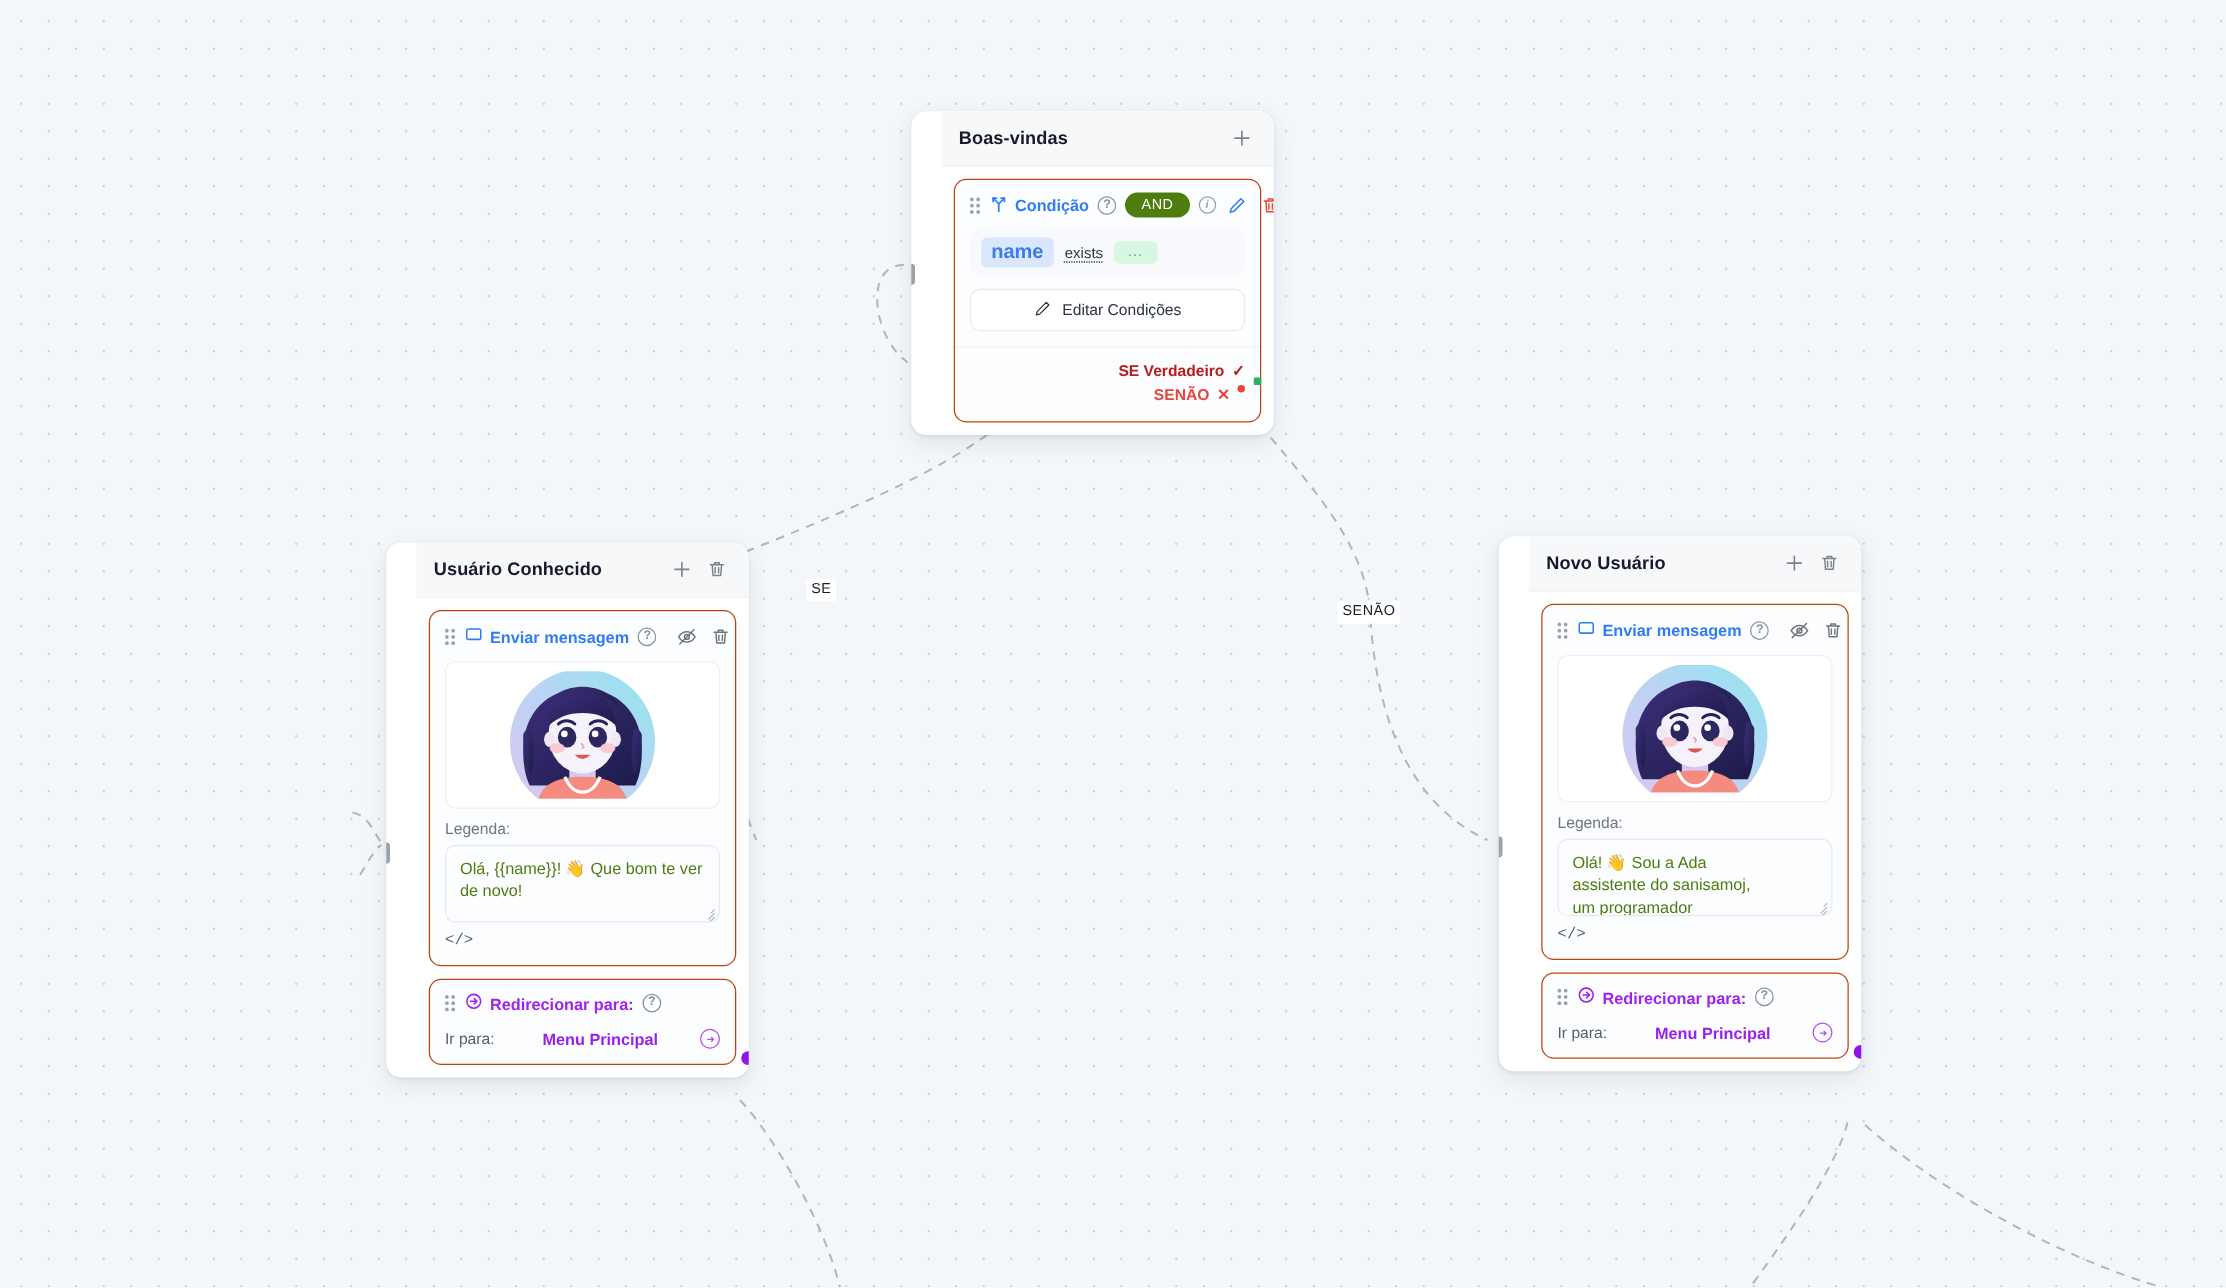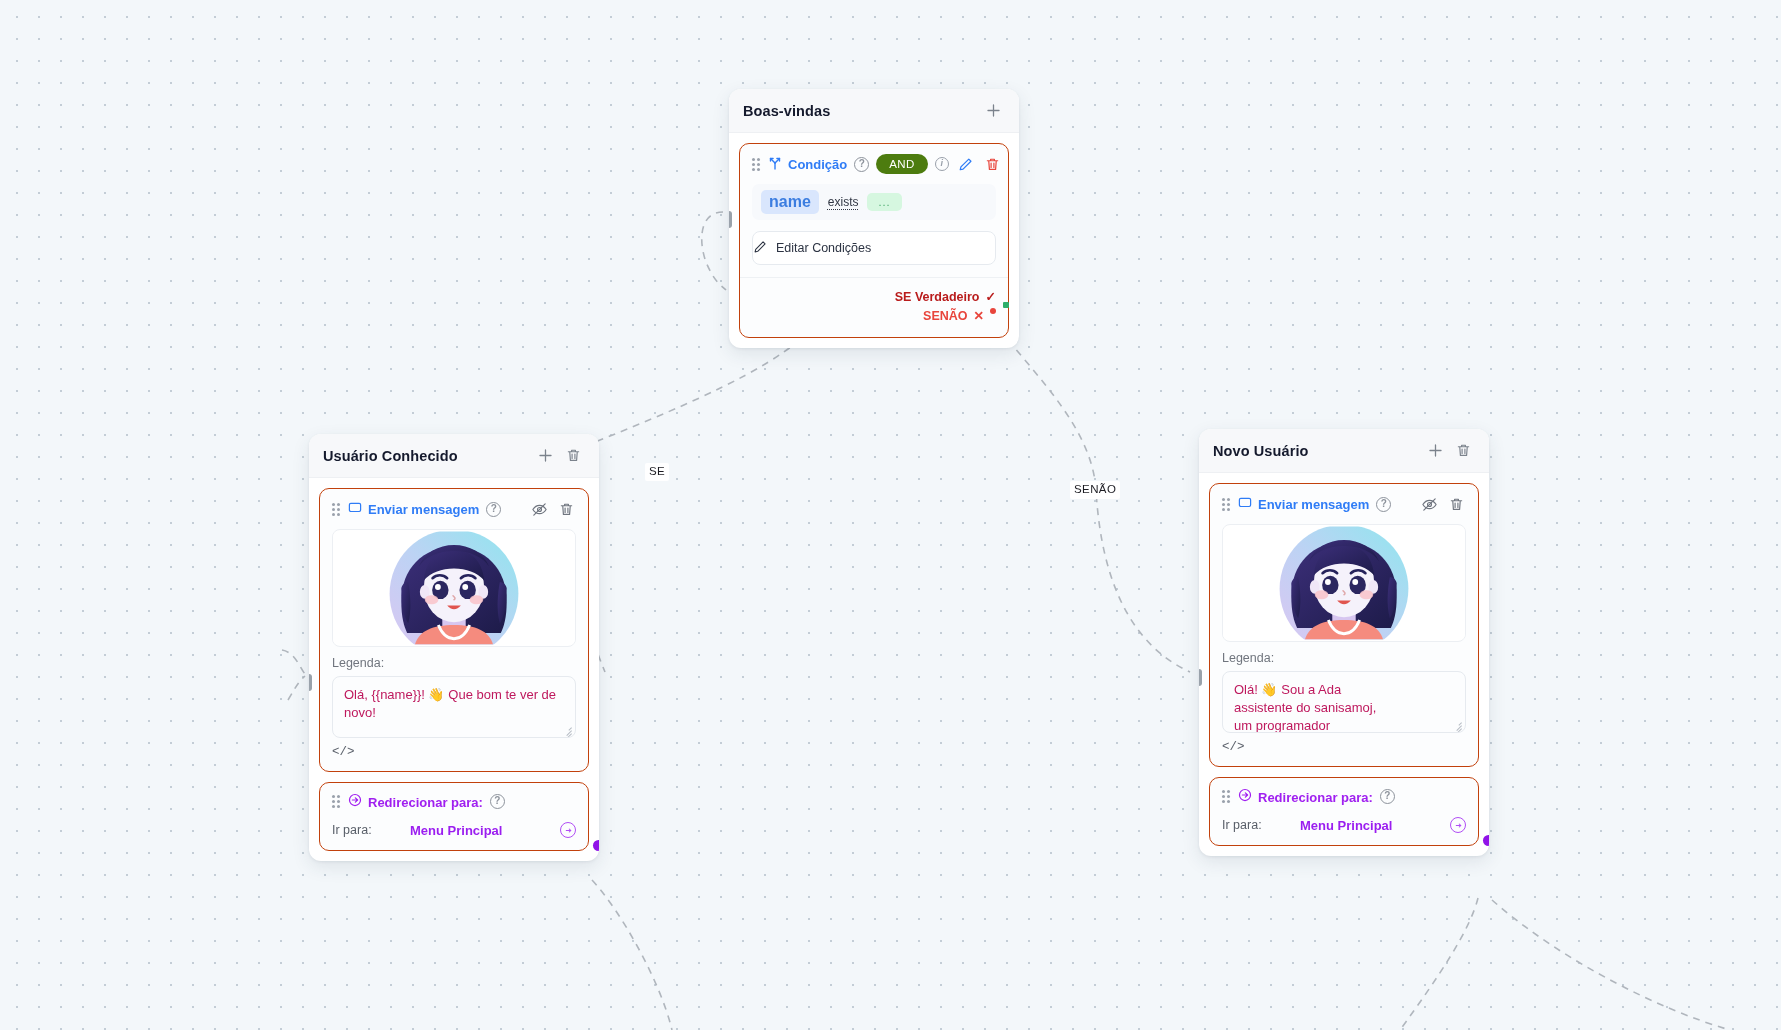--- a/index.html
+++ b/index.html
@@ -55,6 +55,7 @@
     border-radius: 12px;
     box-shadow: 0 6px 18px rgba(40,55,80,.10), 0 1px 3px rgba(40,55,80,.08);
     overflow: hidden;
+    padding-left: 24px;
   }
 
   .node-header {

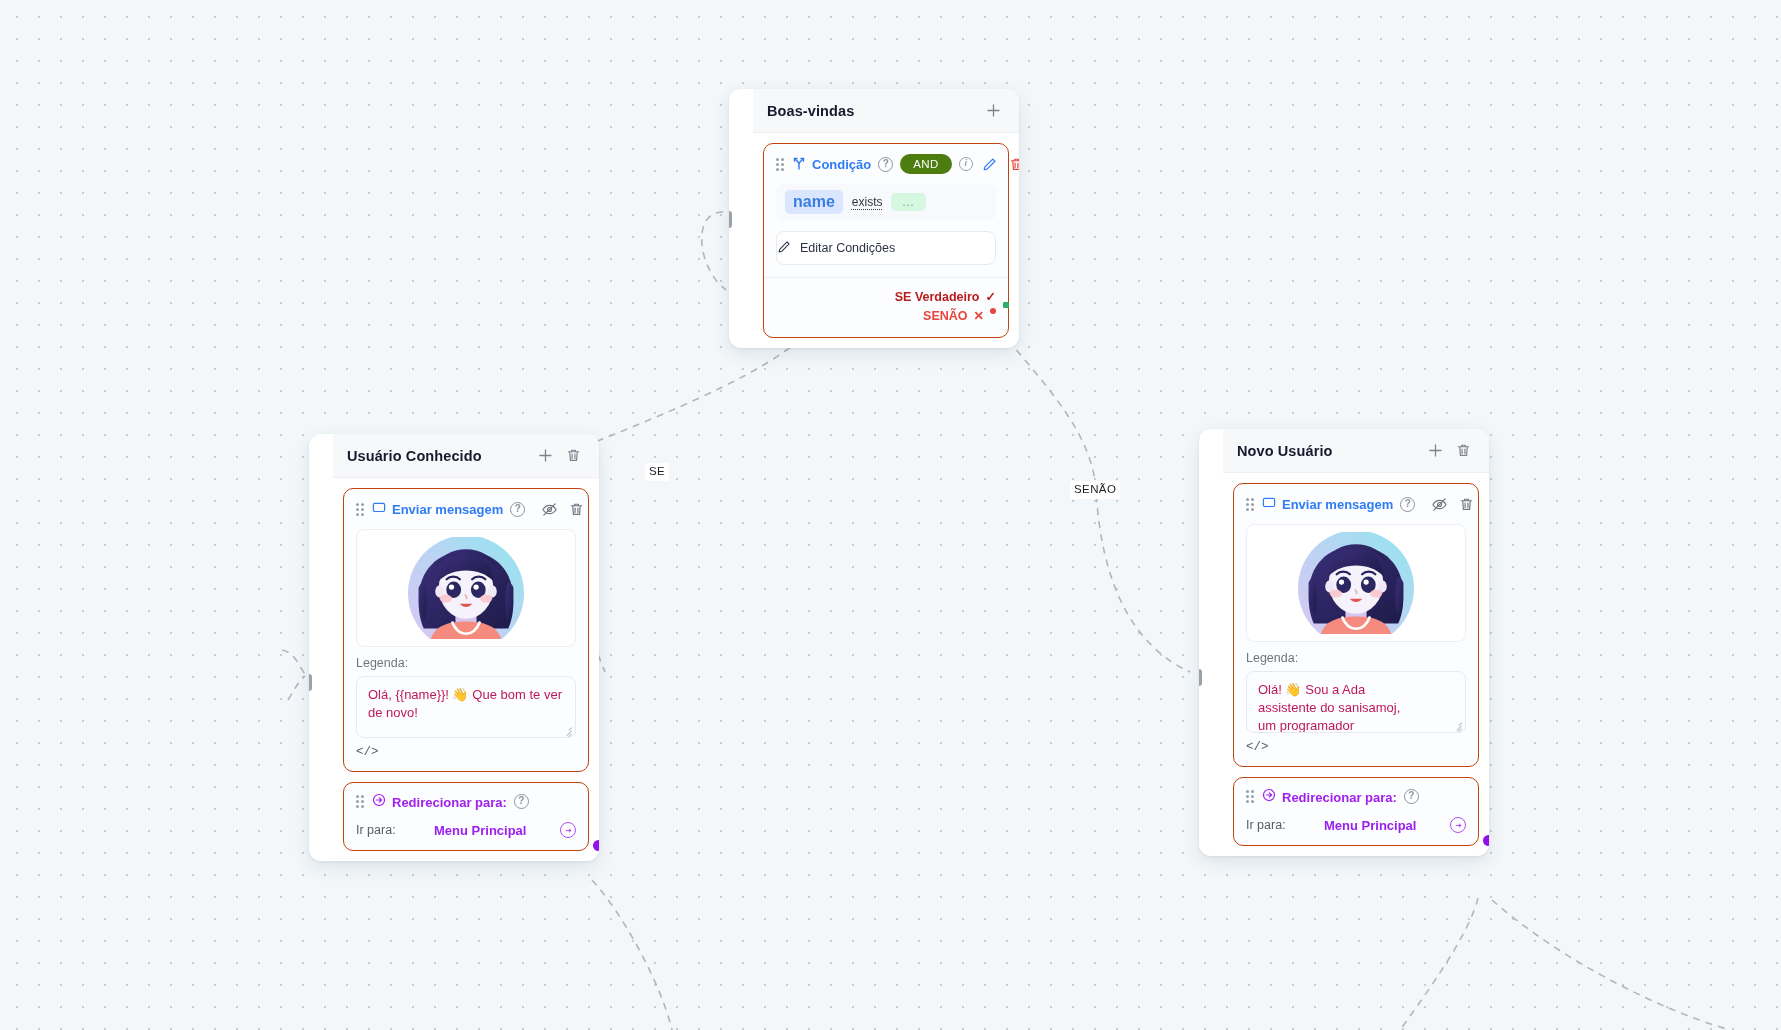--- a/index.html
+++ b/index.html
@@ -217,6 +217,7 @@
     height: 34px;
     display: flex;
     align-items: center;
+    justify-content: center;
     gap: 9px;
     font-size: 12.5px;
     color: #2c3342;

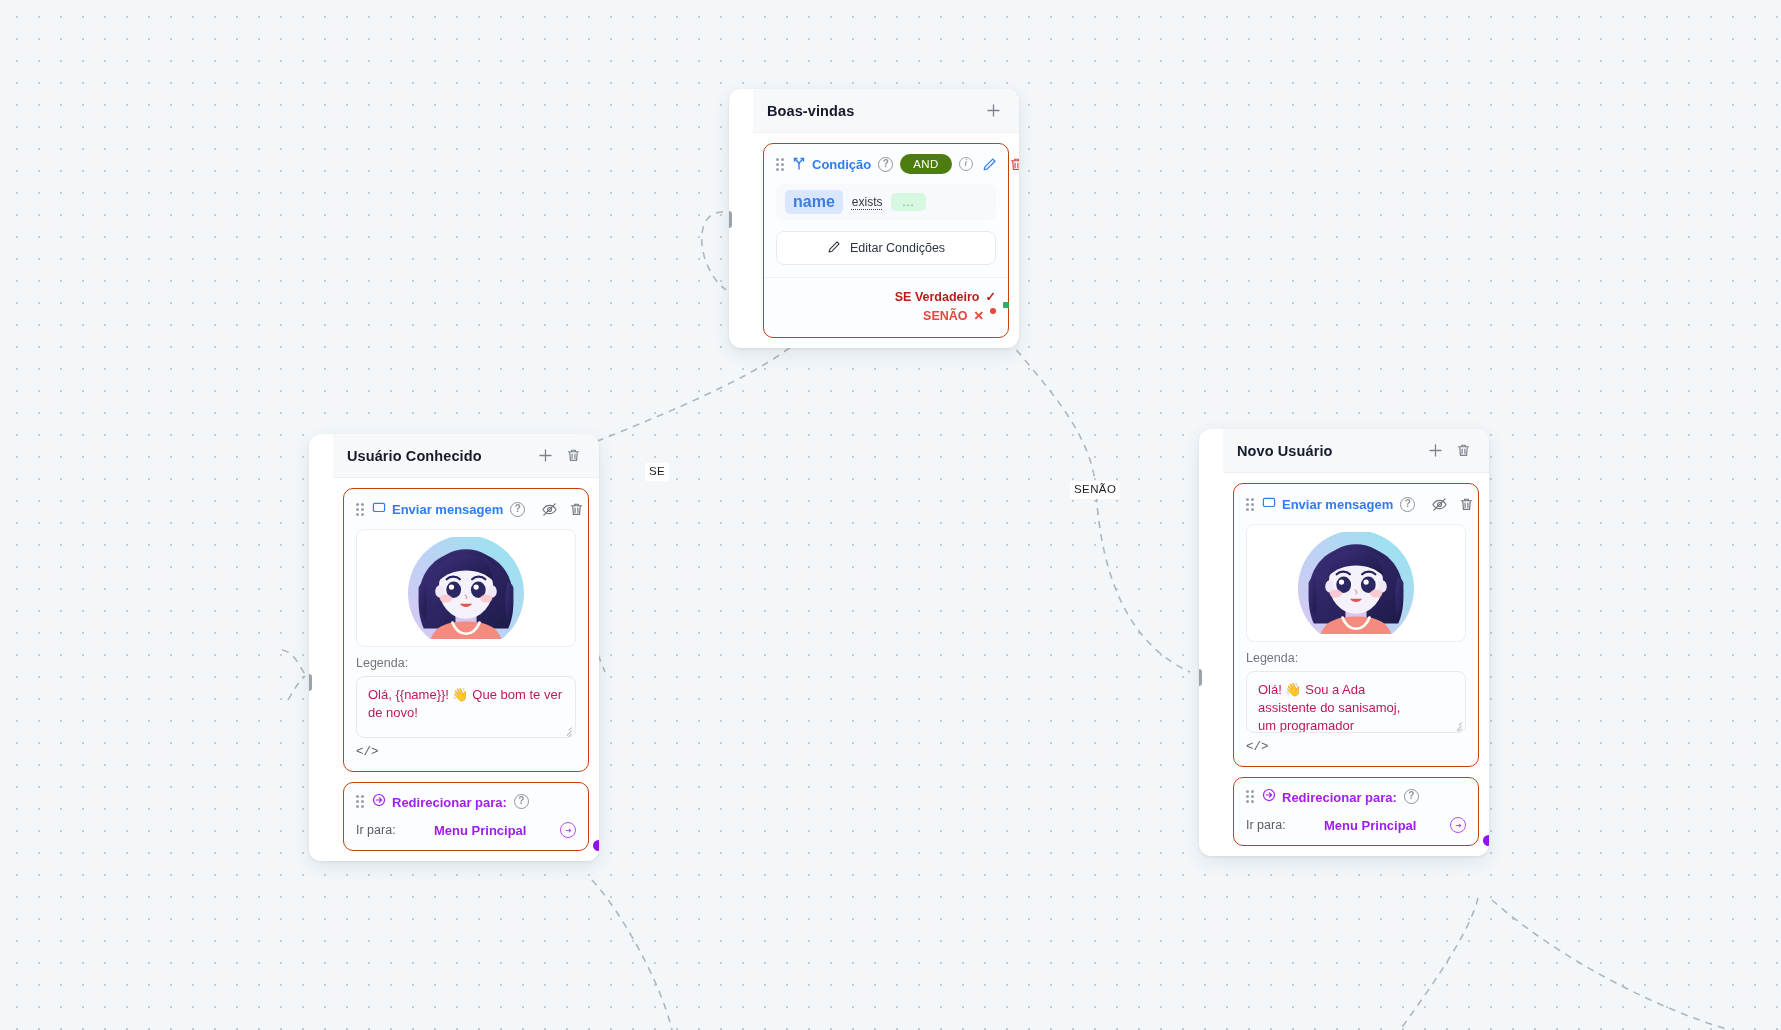--- a/index.html
+++ b/index.html
@@ -272,7 +272,7 @@
   .textarea-box p {
     font-size: 13px;
     line-height: 1.38;
-    color: #be185d;
+    color: #4d7c0f;
     white-space: pre-line;
   }
   .resize-grip {

